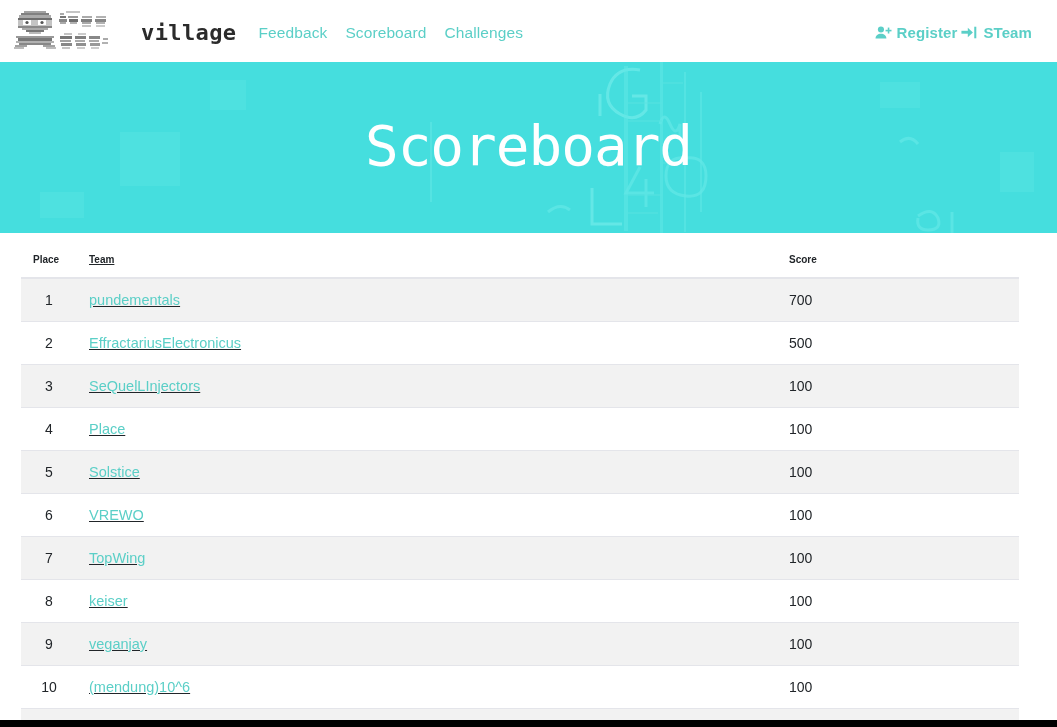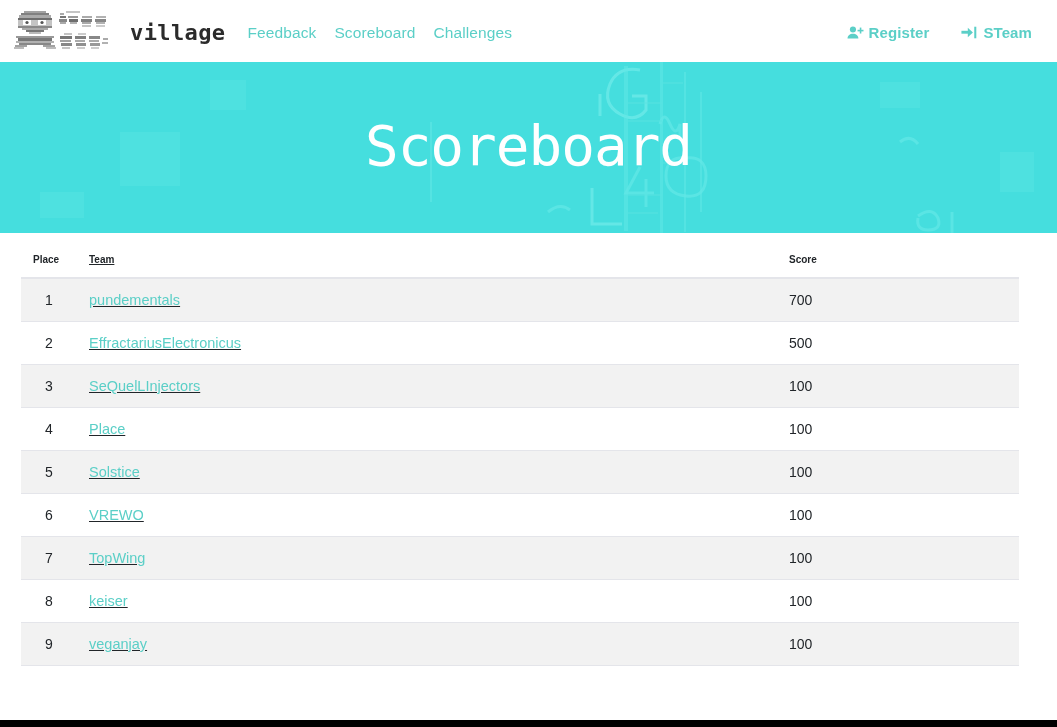--- a/index.html
+++ b/index.html
@@ -26,7 +26,7 @@
   .brand {
     display: flex;
     align-items: center;
-    gap: 4px;
+    gap: 15px;
     text-decoration: none;
     margin-right: 22px;
   }

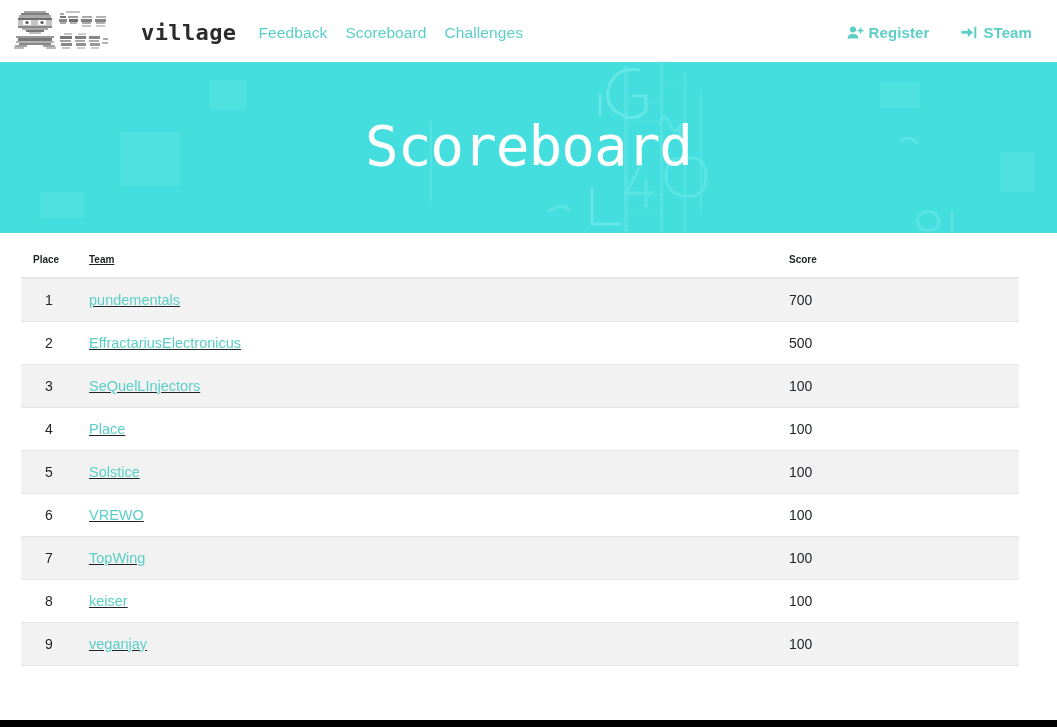--- a/index.html
+++ b/index.html
@@ -63,7 +63,7 @@
     margin-left: auto;
     display: flex;
     align-items: center;
-    gap: 32px;
+    gap: 4px;
     margin-top: 2px;
     padding-right: 8px;
   }

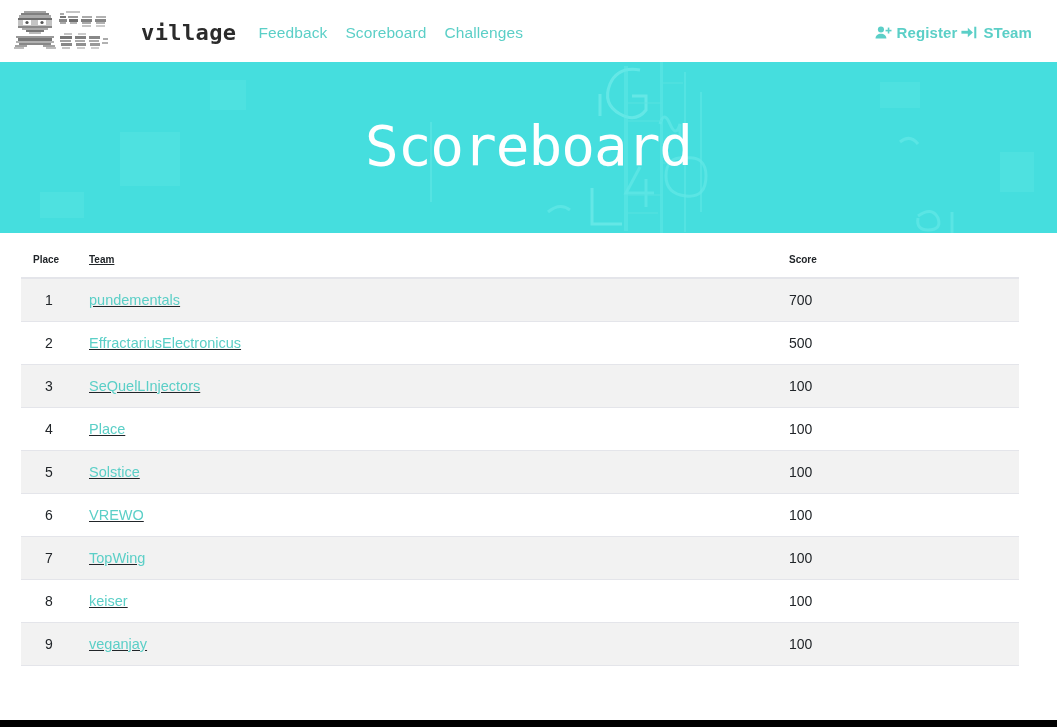--- a/index.html
+++ b/index.html
@@ -354,6 +354,11 @@
         <td class="col-score"><span class="score-val">100</span></td>
       </tr>
       <tr>
+        <td class="col-place">10</td>
+        <td class="col-team"><a class="team-link" href="#">(mendung)10^6</a></td>
+        <td class="col-score"><span class="score-val">100</span></td>
+      </tr>
+      <tr>
         <td class="col-place"></td>
         <td class="col-team"></td>
         <td class="col-score"></td>

